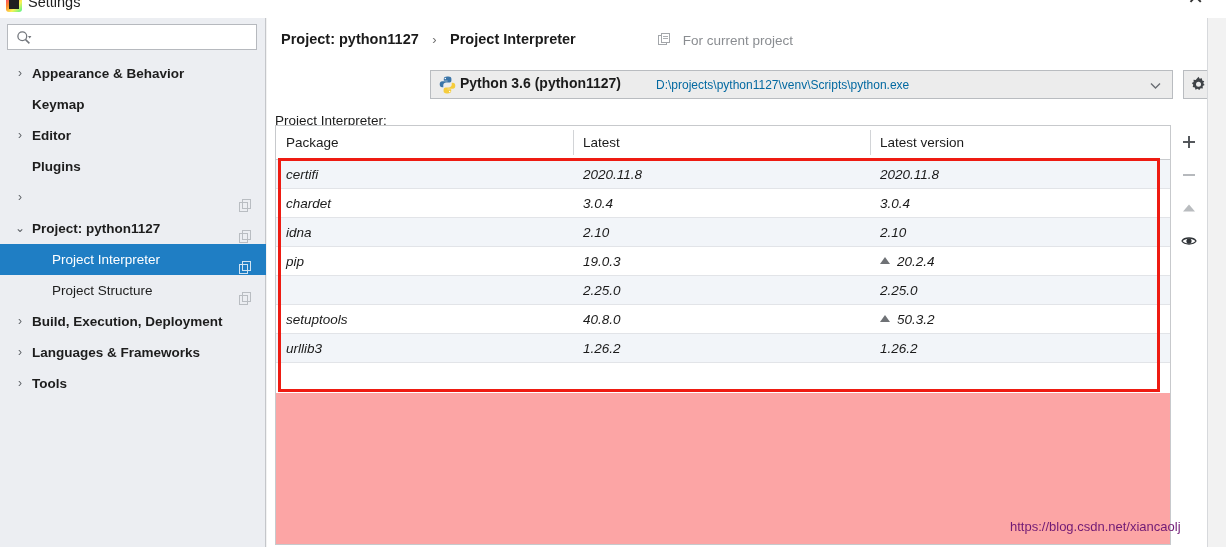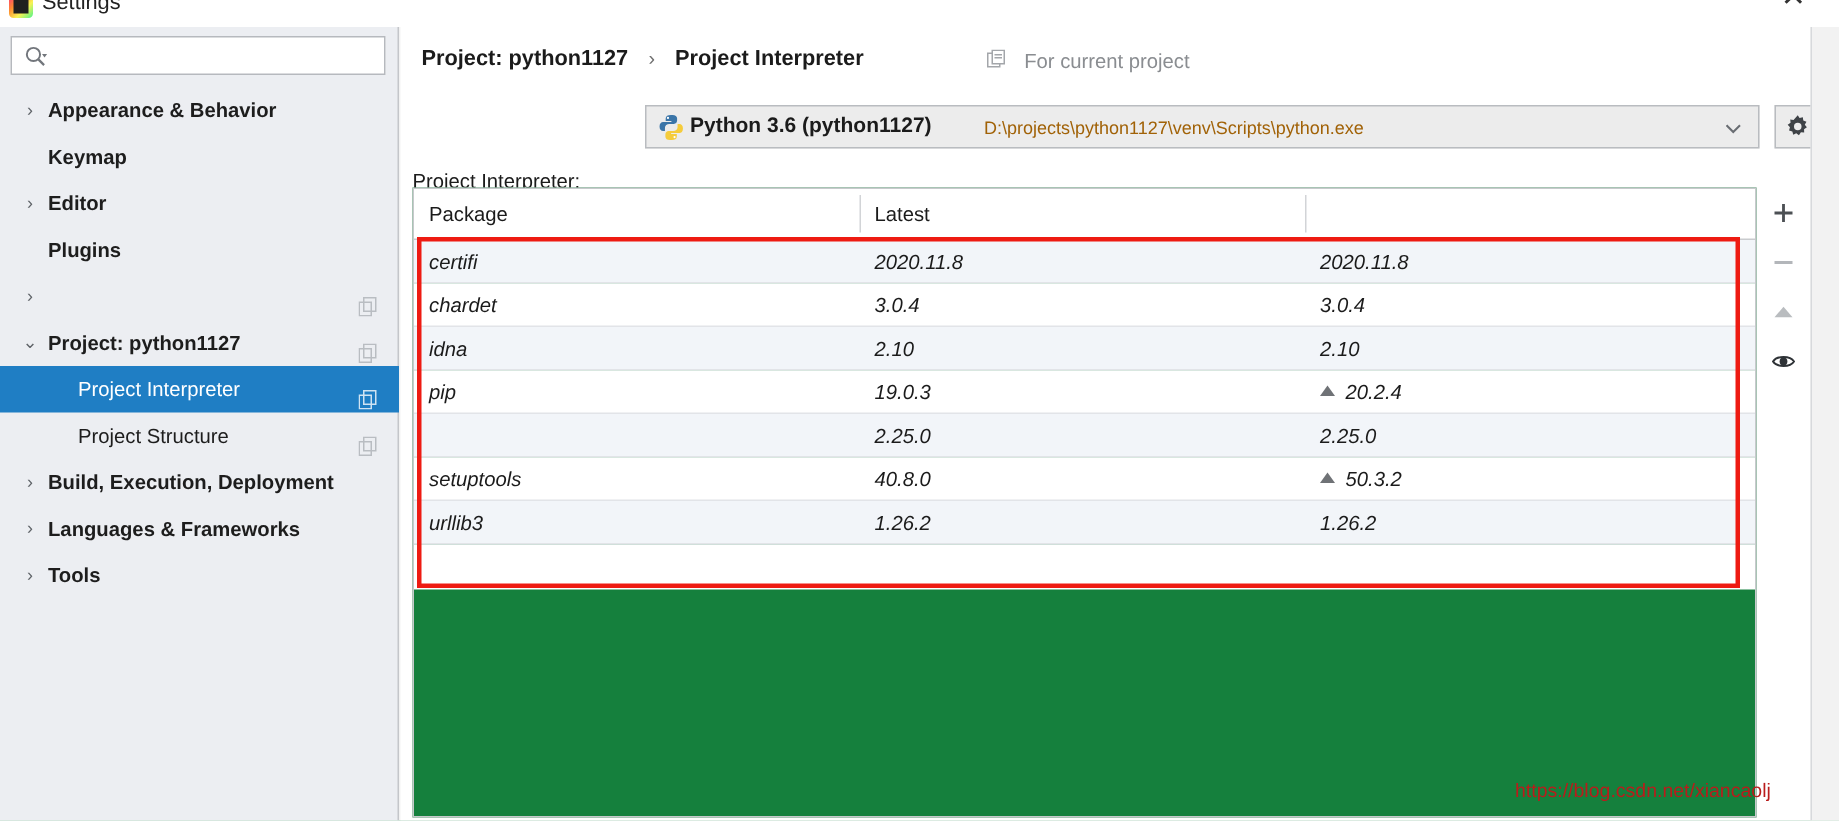--- a/index.html
+++ b/index.html
@@ -204,7 +204,7 @@
     position: absolute;
     left: 225px; top: 7px;
     font-size: 12px;
-    color: #a16207;
+    color: #0369a1;
     white-space: nowrap;
   }
   .combo-chevron {

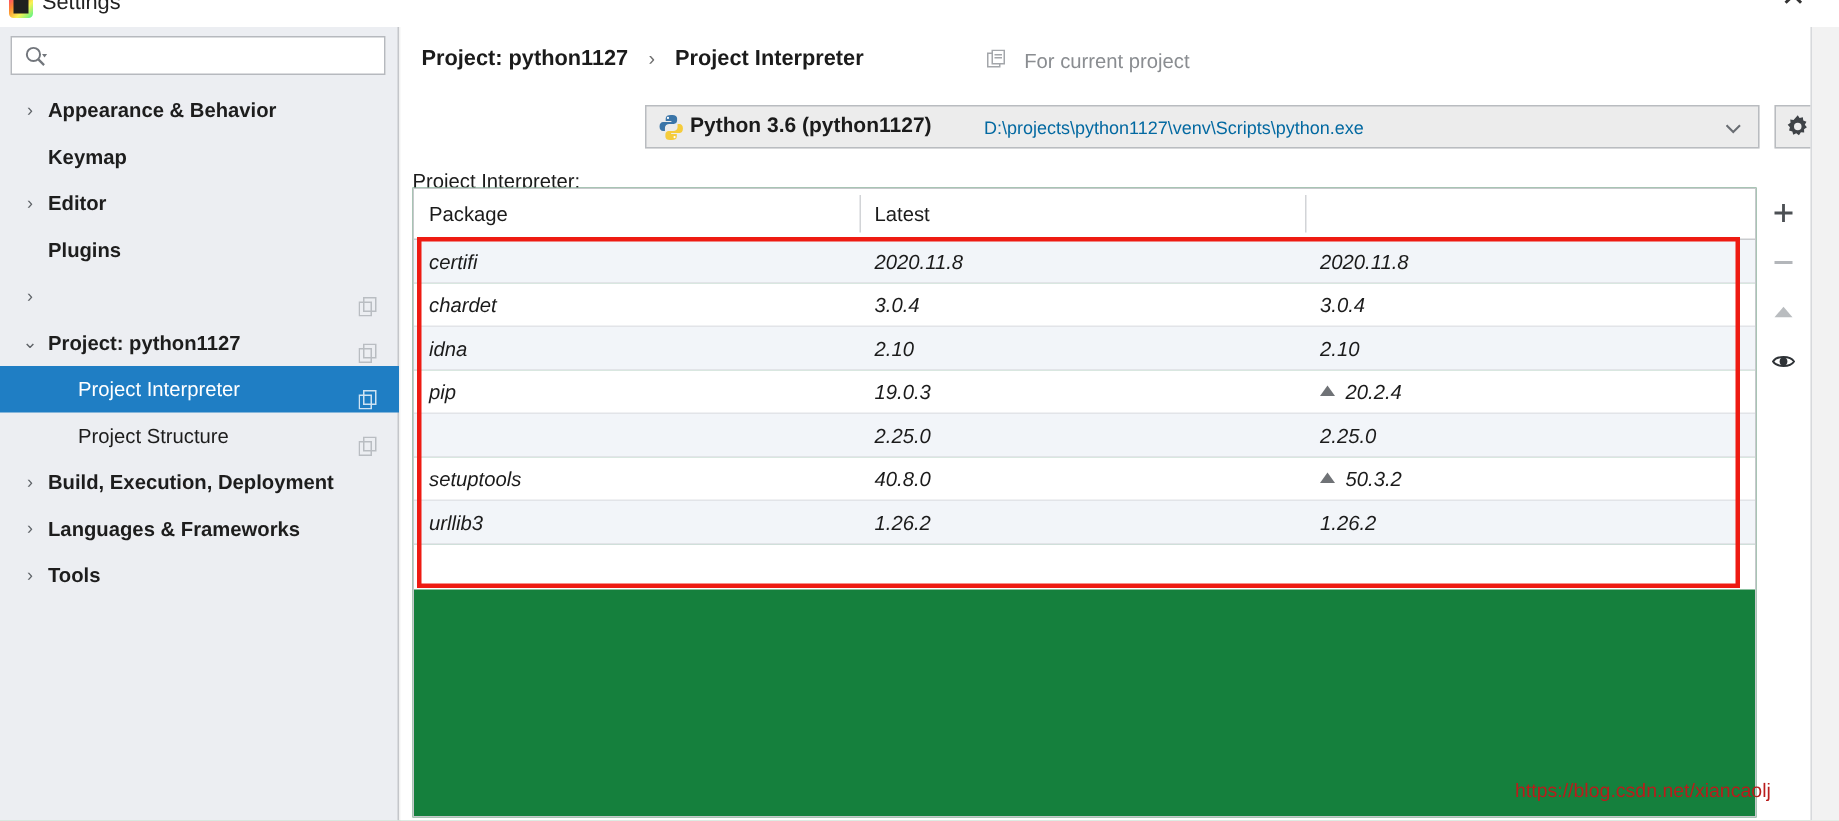--- a/index.html
+++ b/index.html
@@ -228,7 +228,7 @@
     left: 8px; top: 107px;
     width: 896px; height: 420px;
     border: 1px solid #c7c9cc;
-    background: #15803d;
+    background: #fca5a5;
     overflow: hidden;
   }
   .thead {

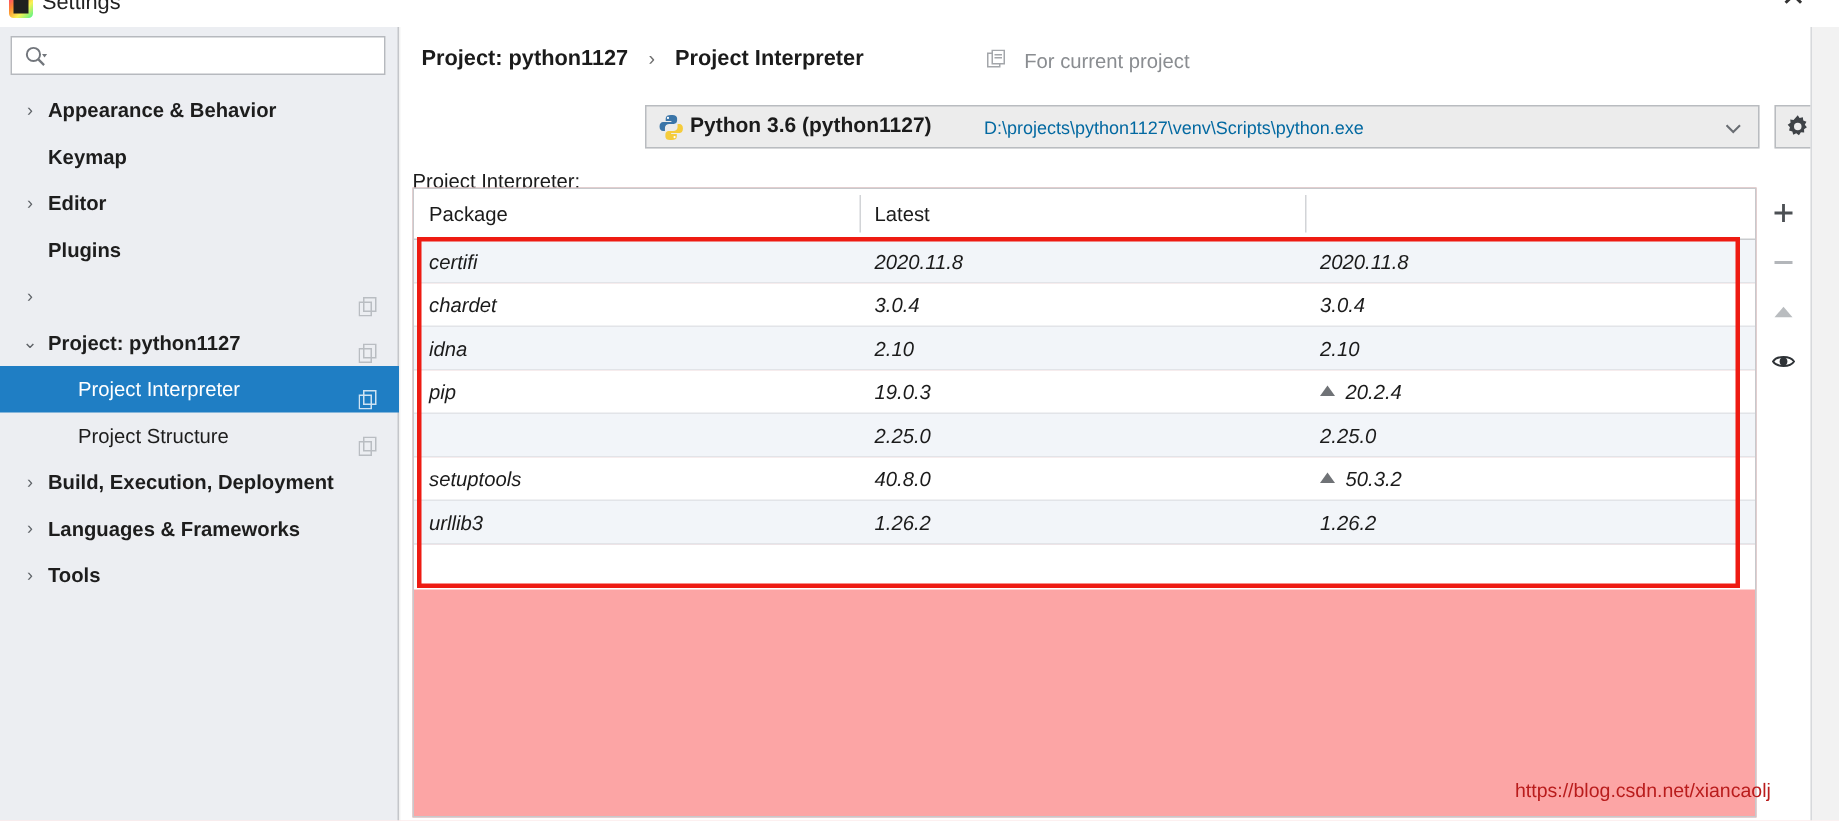--- a/index.html
+++ b/index.html
@@ -454,6 +454,7 @@
           <div class="th" style="left: 0px; width: 297px;">Package</div>
           <div class="th" style="left: 297px; width: 297px;">Latest</div>
           <div class="th-div" style="left: 297px;"></div>
+          <div class="th" style="left: 594px; width: 300px;">Latest version</div>
           <div class="th-div" style="left: 594px;"></div>
         </div>
       <div class="tbody">

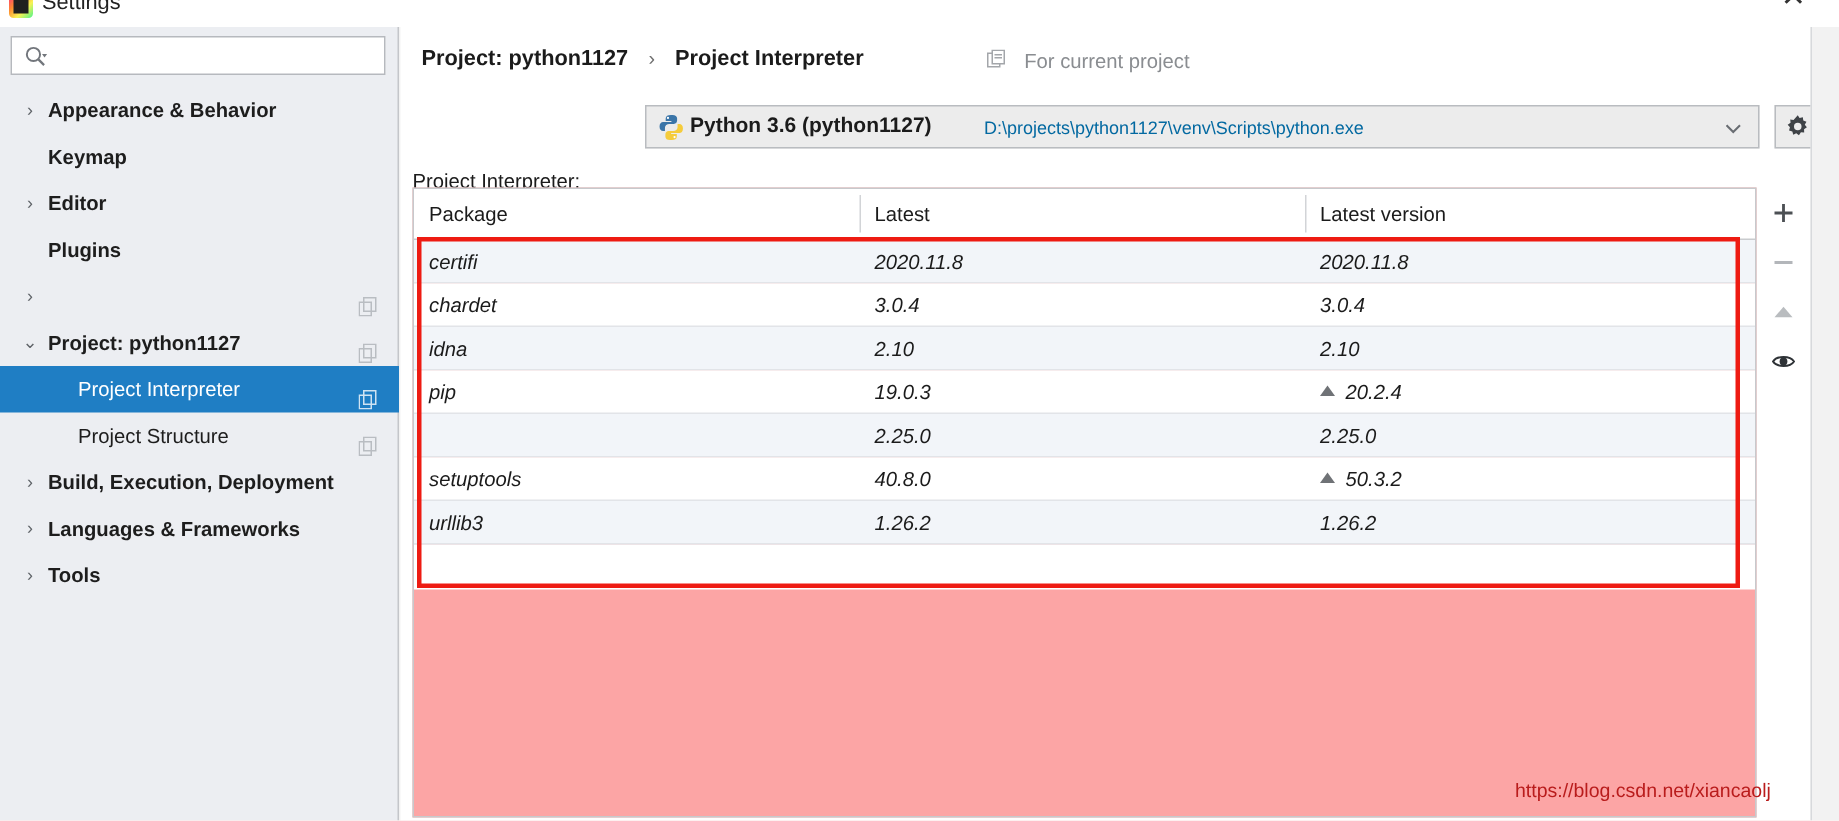--- a/index.html
+++ b/index.html
@@ -317,7 +317,7 @@
     position: absolute;
     left: 1010px; top: 519px;
     font-size: 13px;
-    color: #b91c1c;
+    color: #701a75;
     white-space: nowrap;
     z-index: 30;
     pointer-events: none;

